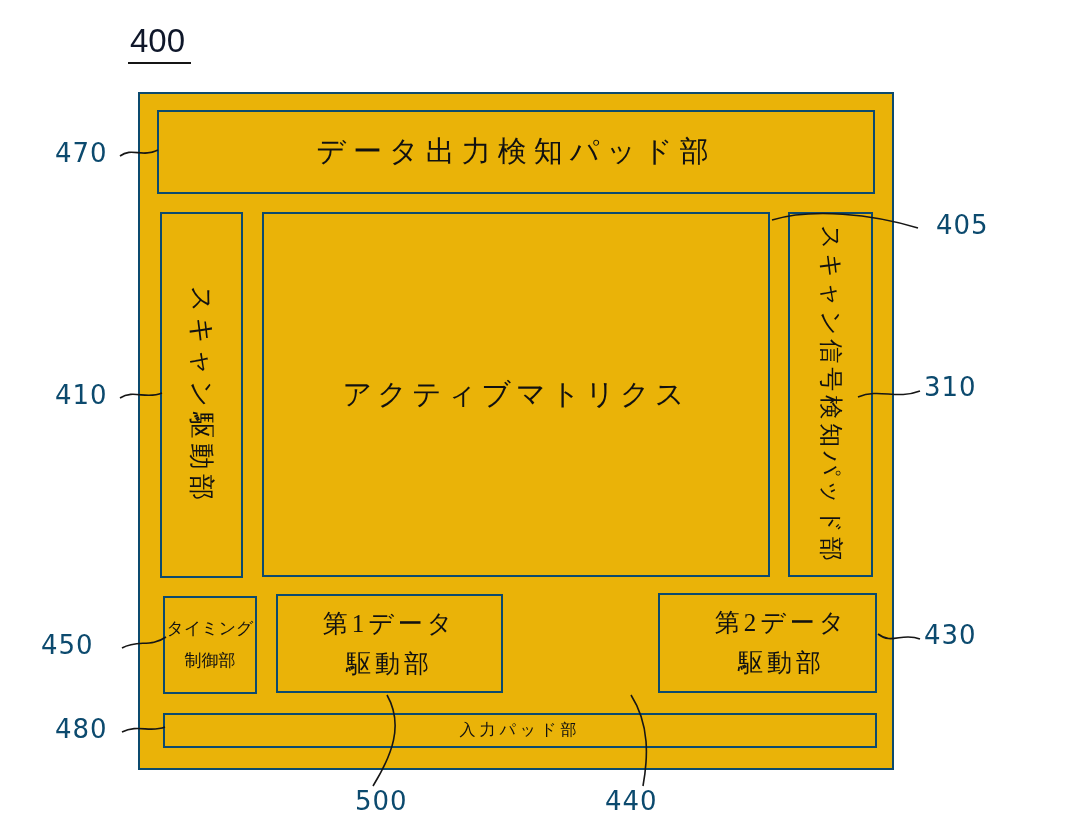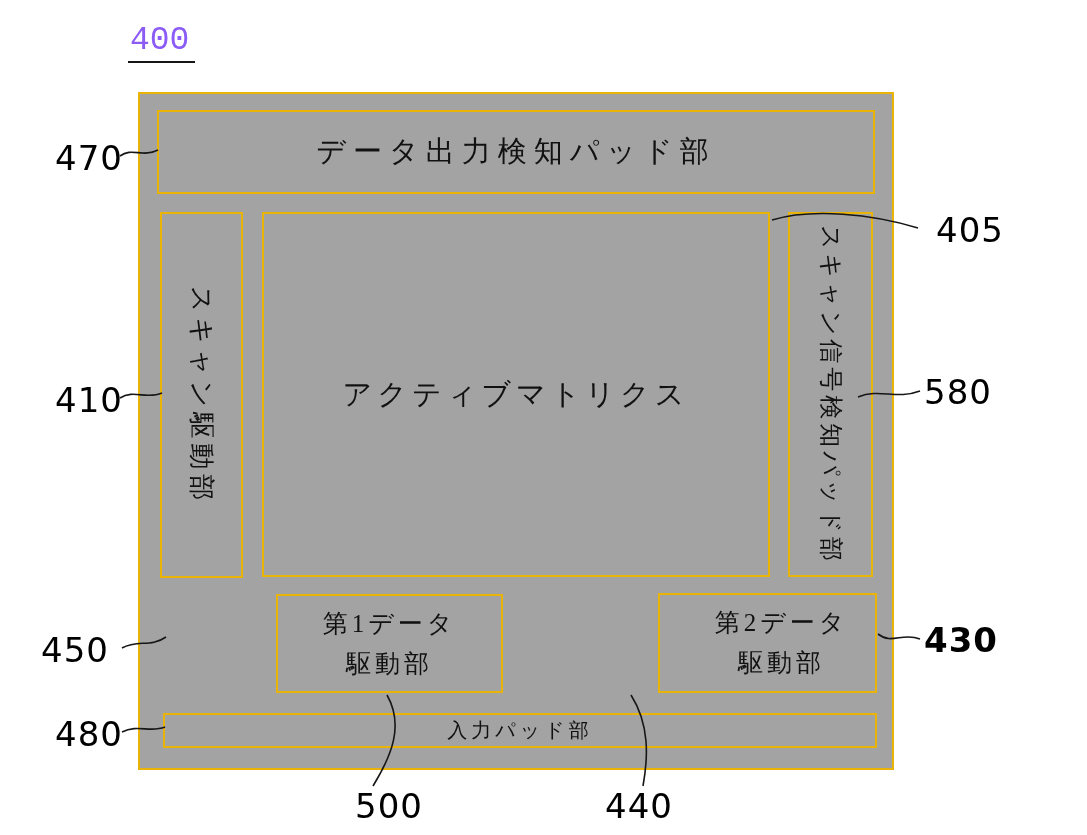--- a/index.html
+++ b/index.html
@@ -17,8 +17,8 @@
     font-size:34px;color:#000000;letter-spacing:1px;
   }
   .fignum{
-    position:absolute;left:128px;top:22px;font-family:Liberation Mono, monospace;
-    font-size:33px;color:#8b5cf6;border-bottom:2px solid #151515;padding:0 6px 2px 2px;
+    position:absolute;left:128px;top:22px;font-family:Liberation Sans, sans-serif;
+    font-size:33px;color:#0f172a;border-bottom:2px solid #151515;padding:0 6px 2px 2px;
   }
   svg.leaders{position:absolute;left:0;top:0;pointer-events:none;}
 </style>

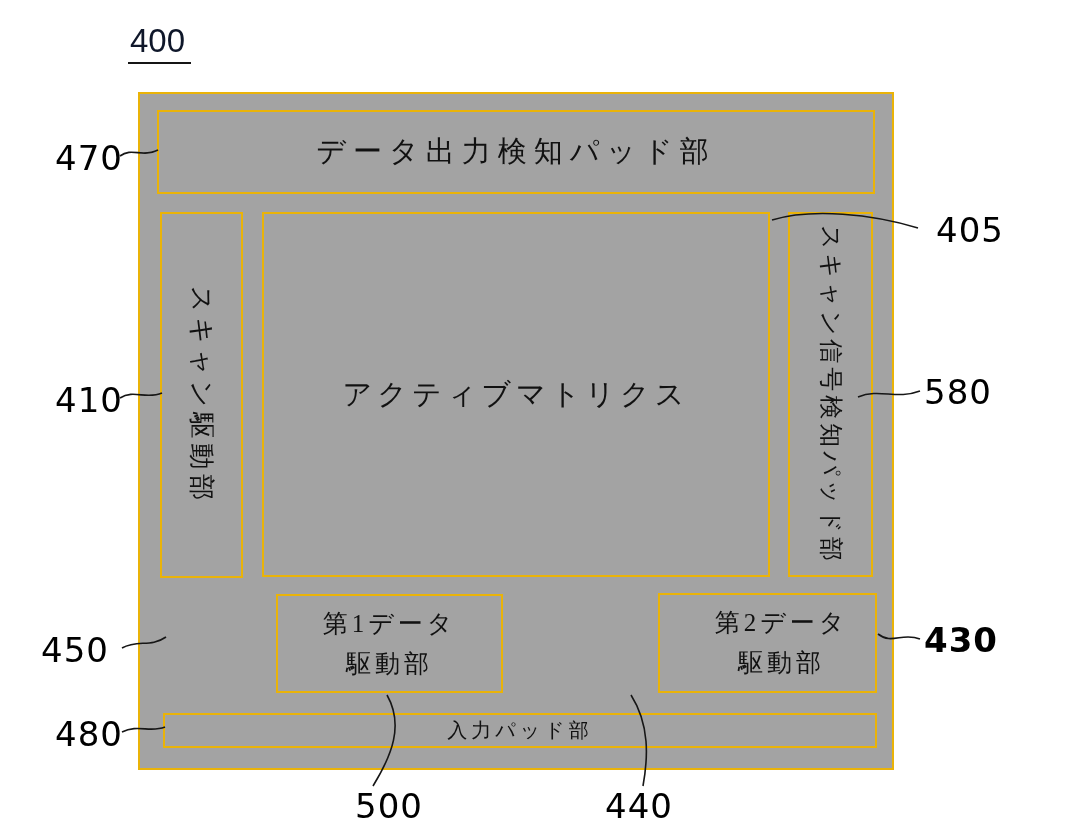--- a/index.html
+++ b/index.html
@@ -14,7 +14,7 @@
   .rot{transform:rotate(90deg);white-space:nowrap;}
   .refnum{
     position:absolute;font-family:"DejaVu Sans","Liberation Sans",sans-serif;
-    font-size:34px;color:#000000;letter-spacing:1px;
+    font-size:26px;color:#0c4a6e;letter-spacing:1px;
   }
   .fignum{
     position:absolute;left:128px;top:22px;font-family:Liberation Sans, sans-serif;

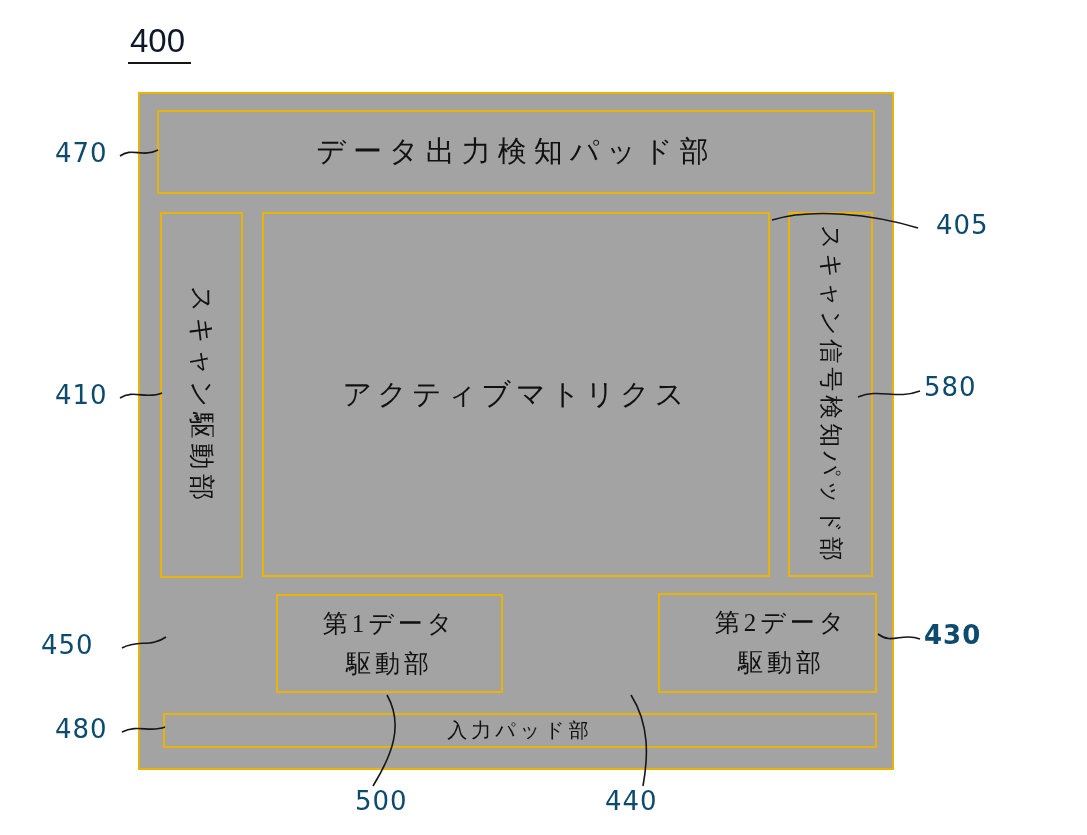--- a/index.html
+++ b/index.html
@@ -7,7 +7,7 @@
     position:relative;width:1087px;height:835px;background:#ffffff;
     font-family:"Liberation Serif","DejaVu Serif",serif;color:#111;overflow:hidden;
   }
-  .box{position:absolute;border:2px solid #eab308;background:#a3a3a3;box-sizing:border-box;}
+  .box{position:absolute;border:2px solid #0c4a6e;background:#eab308;box-sizing:border-box;}
   .center-text{display:flex;align-items:center;justify-content:center;text-align:center;}
   .col-text{display:flex;flex-direction:column;align-items:center;justify-content:center;text-align:center;}
   .vbox{display:flex;align-items:center;justify-content:center;}

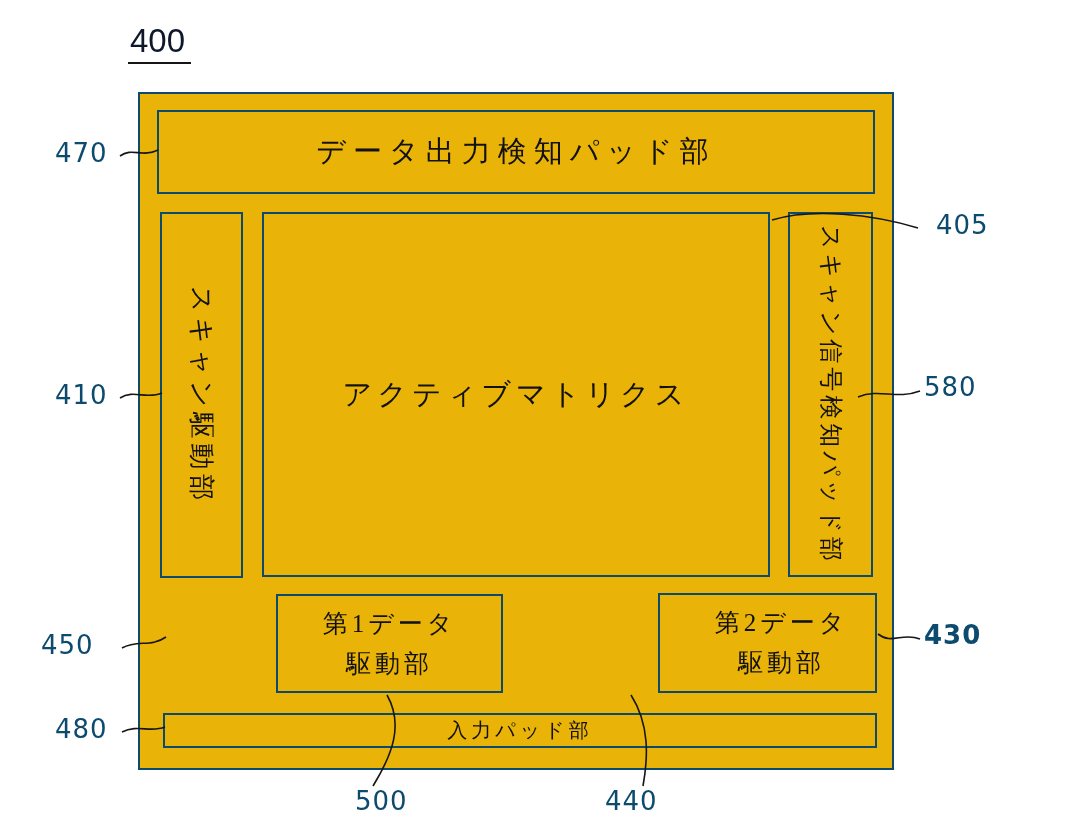--- a/index.html
+++ b/index.html
@@ -68,7 +68,7 @@
   <div class="refnum" style="left:41px;top:630px;">450</div>
   <div class="refnum" style="left:55px;top:714px;">480</div>
   <div class="refnum" style="left:922px;top:210px;margin-left:14px;">405</div>
-  <div class="refnum" style="left:924px;top:372px;">580</div>
+  <div class="refnum" style="left:924px;top:372px;">310</div>
   <div class="refnum" style="left:924px;top:620px;font-weight:bold;">430</div>
   <div class="refnum" style="left:355px;top:786px;">500</div>
   <div class="refnum" style="left:605px;top:786px;">440</div>

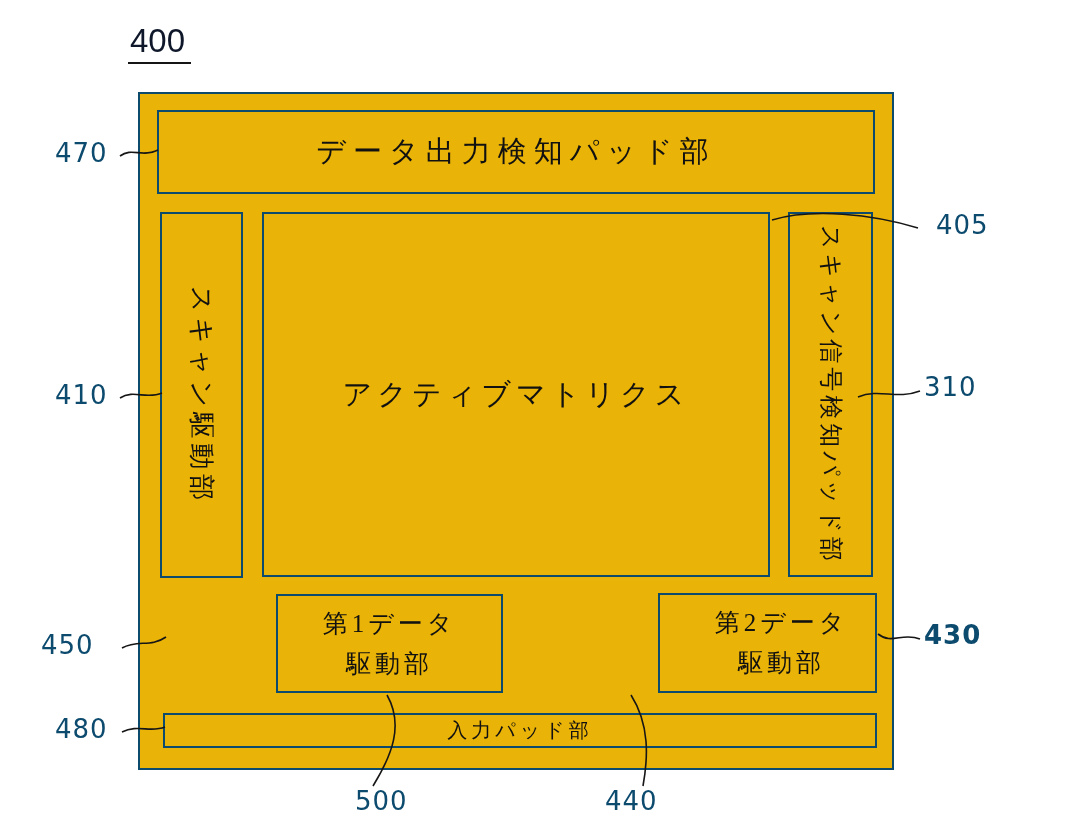--- a/index.html
+++ b/index.html
@@ -47,6 +47,10 @@
     <span class="rot" style="letter-spacing:4px;">スキャン信号検知パッド部</span>
   </div>
 
+  <div class="box col-text" style="left:163px;top:596px;width:94px;height:98px;font-size:17px;line-height:1.9;">
+    <span>タイミング</span>
+    <span>制御部</span>
+  </div>
 
   <div class="box col-text" style="left:276px;top:594px;width:227px;height:99px;font-size:25px;letter-spacing:4px;line-height:1.6;">
     <span>第1データ</span>

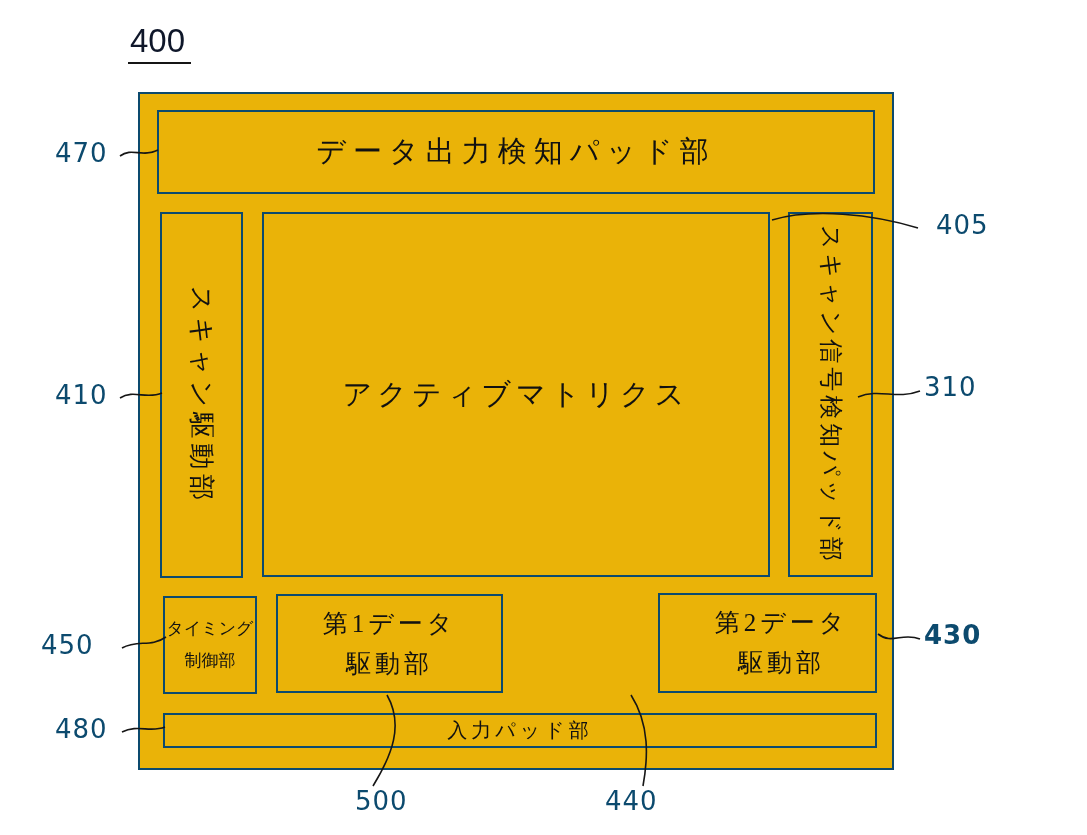--- a/index.html
+++ b/index.html
@@ -73,7 +73,7 @@
   <div class="refnum" style="left:55px;top:714px;">480</div>
   <div class="refnum" style="left:922px;top:210px;margin-left:14px;">405</div>
   <div class="refnum" style="left:924px;top:372px;">310</div>
-  <div class="refnum" style="left:924px;top:620px;font-weight:bold;">430</div>
+  <div class="refnum" style="left:924px;top:620px;">430</div>
   <div class="refnum" style="left:355px;top:786px;">500</div>
   <div class="refnum" style="left:605px;top:786px;">440</div>
 

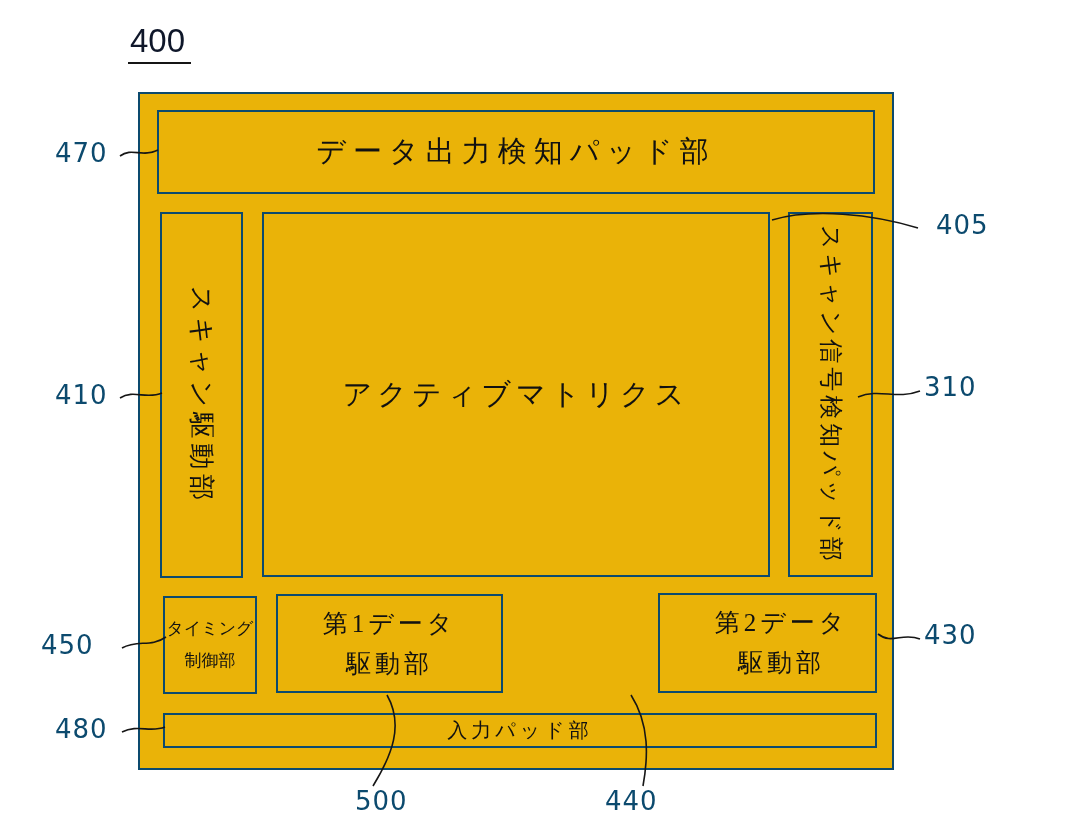--- a/index.html
+++ b/index.html
@@ -63,7 +63,7 @@
     <span>駆動部</span>
   </div>
 
-  <div class="box center-text" style="left:163px;top:713px;width:714px;height:35px;font-size:20px;letter-spacing:4px;">
+  <div class="box center-text" style="left:163px;top:713px;width:714px;height:35px;font-size:16px;letter-spacing:4px;">
     <span>入力パッド部</span>
   </div>
 

